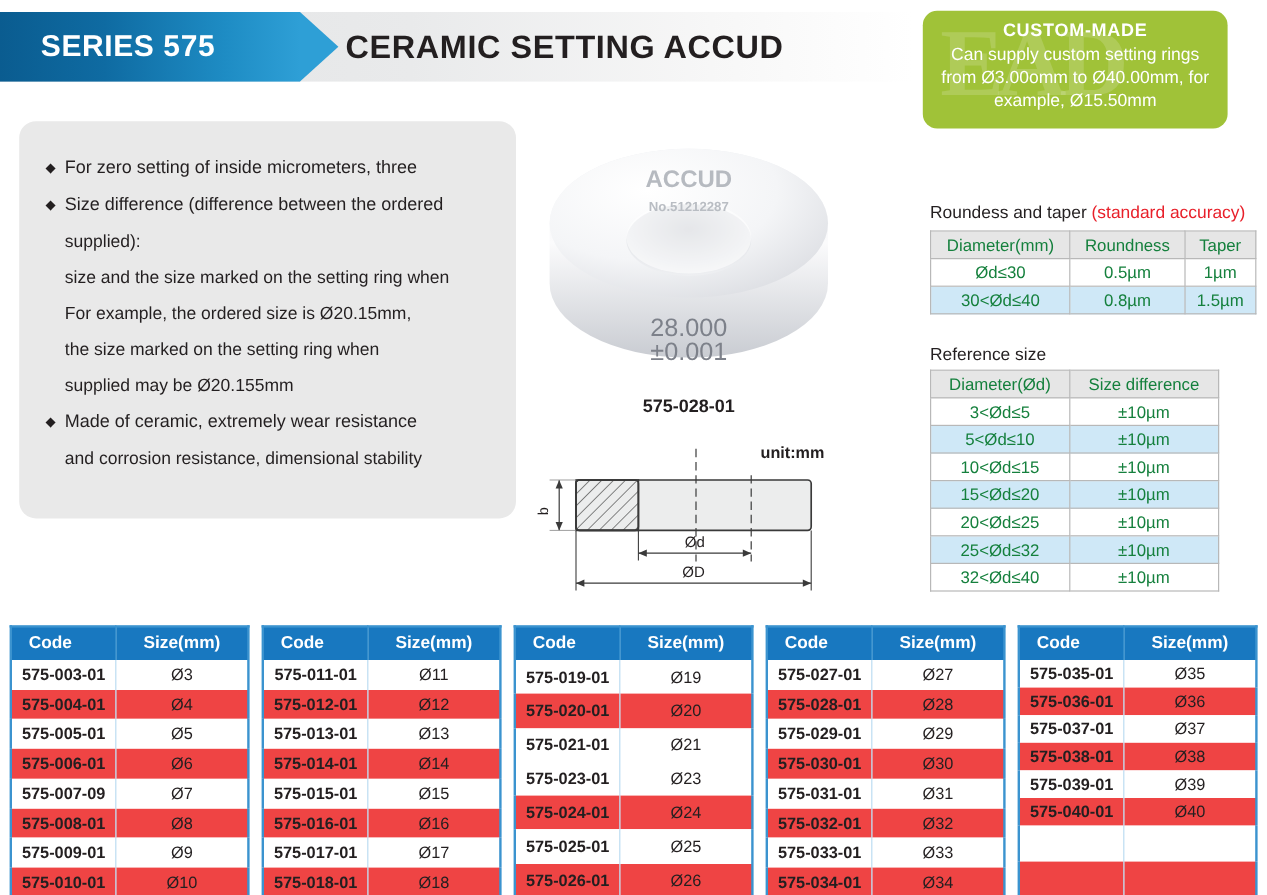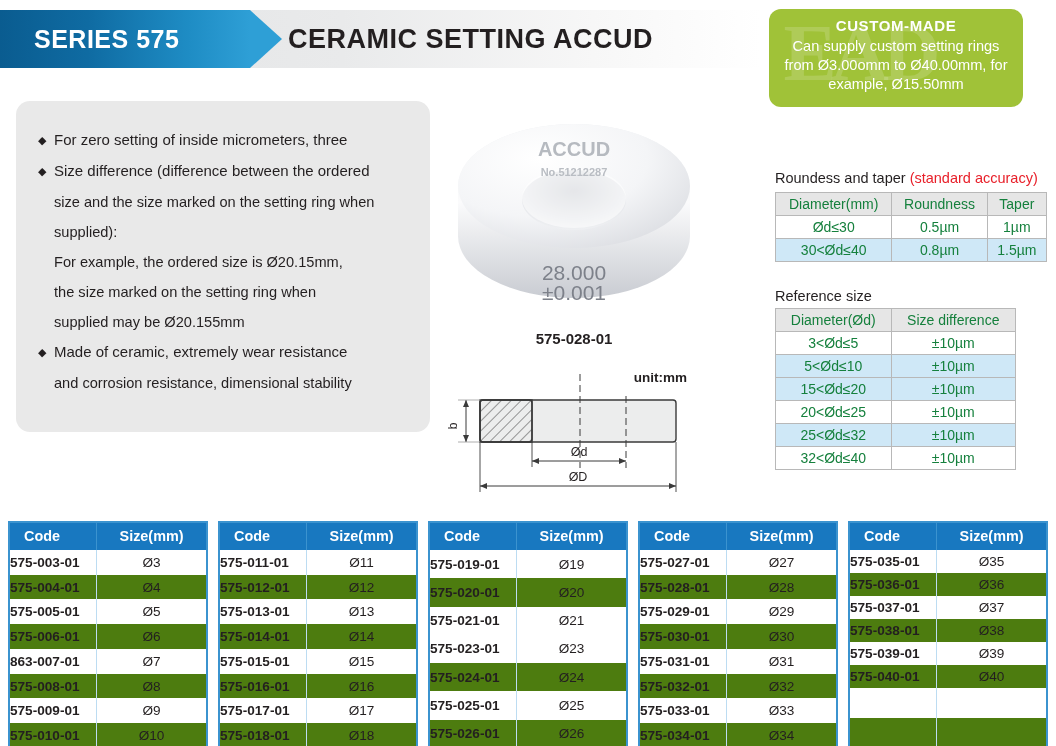--- a/index.html
+++ b/index.html
@@ -149,8 +149,8 @@
           <div class="bullet-mark">◆</div>
           <div class="bullet-text">Size difference (difference between the ordered</div>
         </div>
+        <div class="plain-row">supplied):</div>
         <div class="plain-row">size and the size marked on the setting ring when</div>
-        <div class="plain-row">supplied):</div>
         <div class="plain-row">For example, the ordered size is Ø20.15mm,</div>
         <div class="plain-row">the size marked on the setting ring when</div>
         <div class="plain-row">supplied may be Ø20.155mm</div>

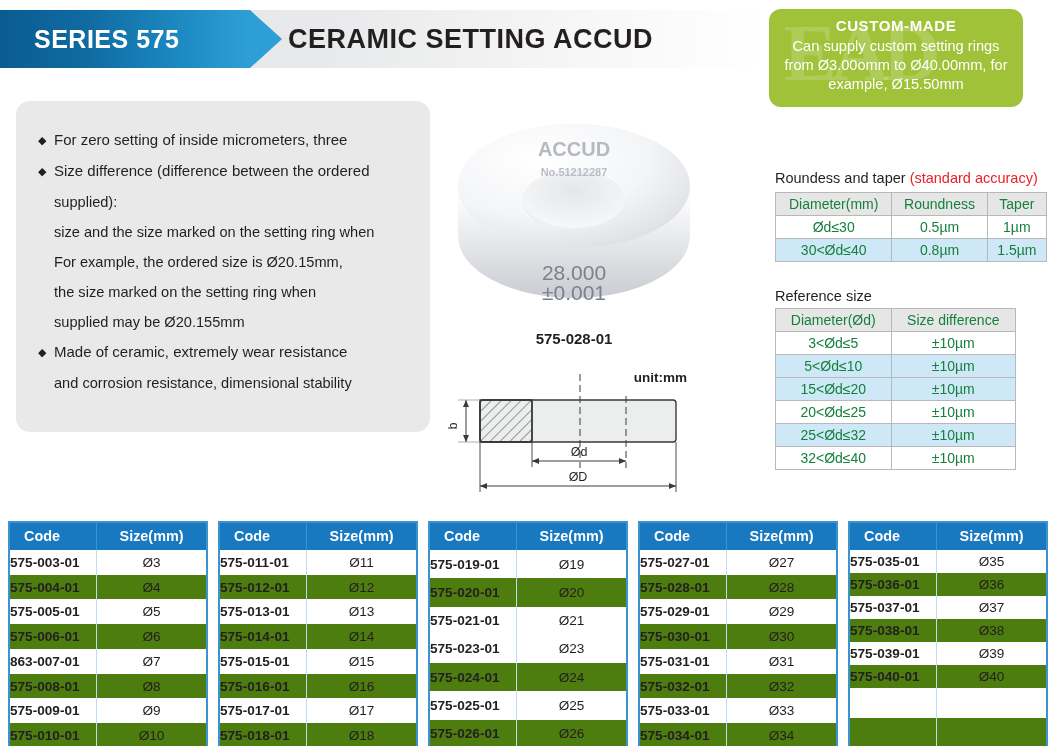--- a/index.html
+++ b/index.html
@@ -241,6 +241,10 @@
           <td>5&lt;Ød≤10</td>
           <td>±10µm</td>
         </tr>
+        <tr>
+          <td>10&lt;Ød≤15</td>
+          <td>±10µm</td>
+        </tr>
         <tr class="alt">
           <td>15&lt;Ød≤20</td>
           <td>±10µm</td>

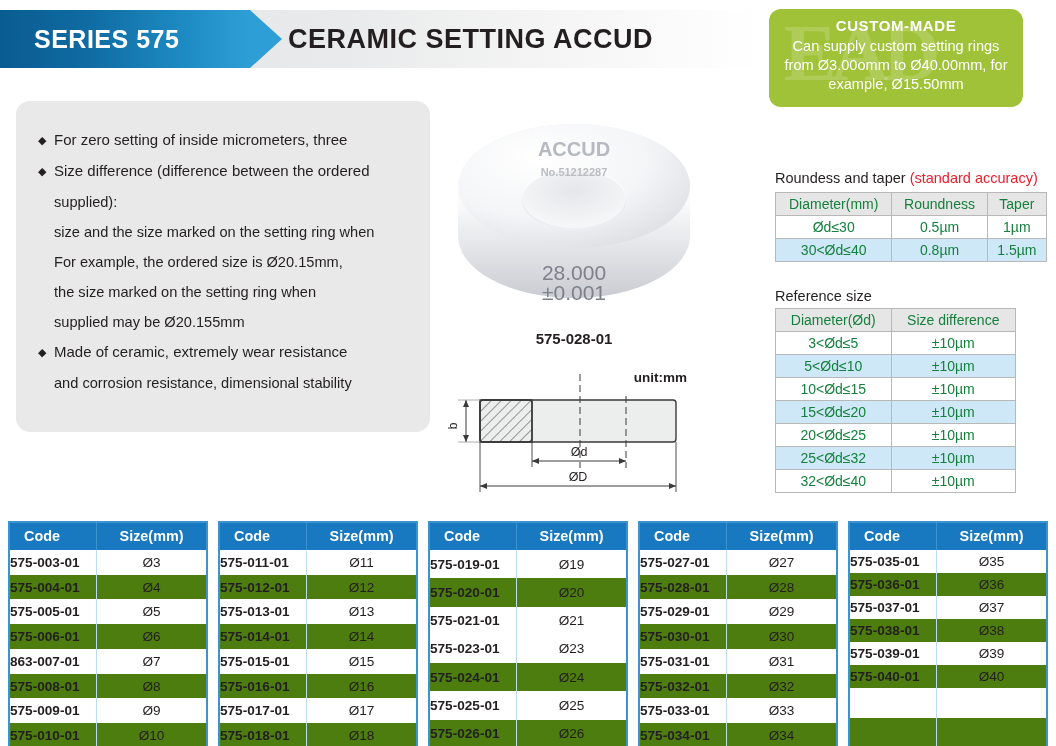--- a/index.html
+++ b/index.html
@@ -113,7 +113,7 @@
     border-right:1px solid #bcdcf2;
   }
   .code-tbl td:last-child{border-right:none;}
-  .code-tbl td.c{font-weight:bold;padding-left:0;text-align:left;font-size:13.6px;}
+  .code-tbl td.c{font-weight:bold;padding-left:0;text-align:center;font-size:13.6px;}
   .code-tbl tr.alt td{background:#bfe0f5;}
   .code-tbl tr td{background:#ffffff;}
   .code-tbl tr.alt td{background:#4d7c0f;}

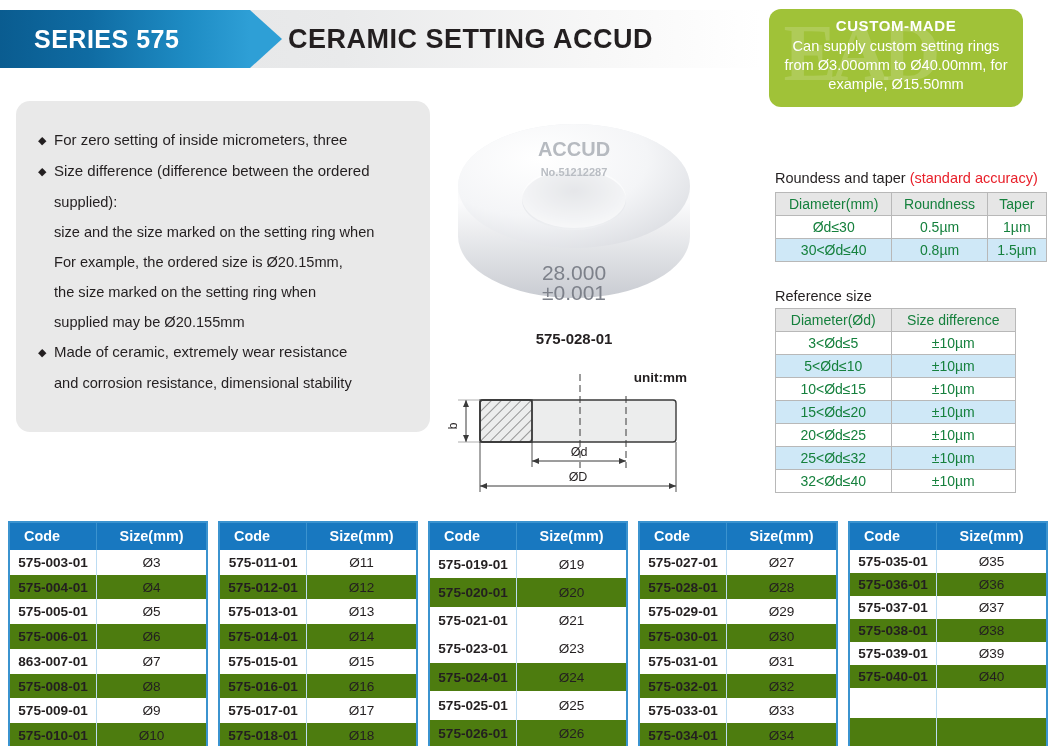--- a/index.html
+++ b/index.html
@@ -116,7 +116,7 @@
   .code-tbl td.c{font-weight:bold;padding-left:0;text-align:center;font-size:13.6px;}
   .code-tbl tr.alt td{background:#bfe0f5;}
   .code-tbl tr td{background:#ffffff;}
-  .code-tbl tr.alt td{background:#4d7c0f;}
+  .code-tbl tr.alt td{background:#ef4444;}
   .code-tbl td.empty{height:22px;}
 </style>
 </head>

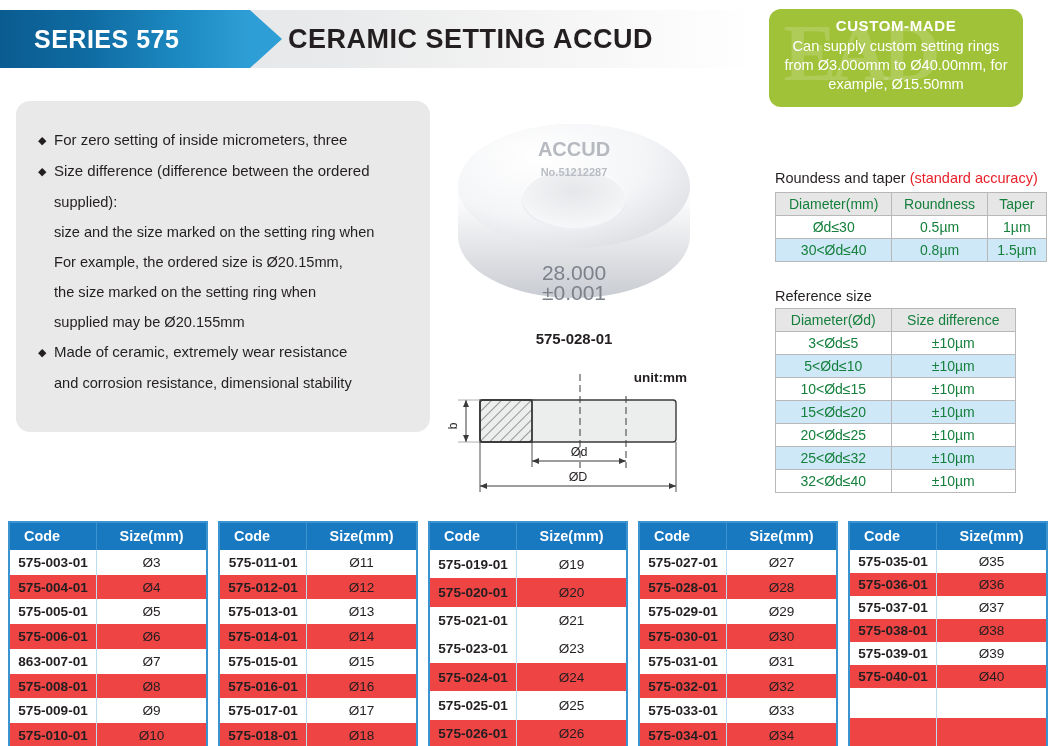--- a/index.html
+++ b/index.html
@@ -331,7 +331,7 @@
             <td>Ø6</td>
           </tr>
           <tr>
-            <td class="c">863-007-01</td>
+            <td class="c">575-007-09</td>
             <td>Ø7</td>
           </tr>
           <tr class="alt">

